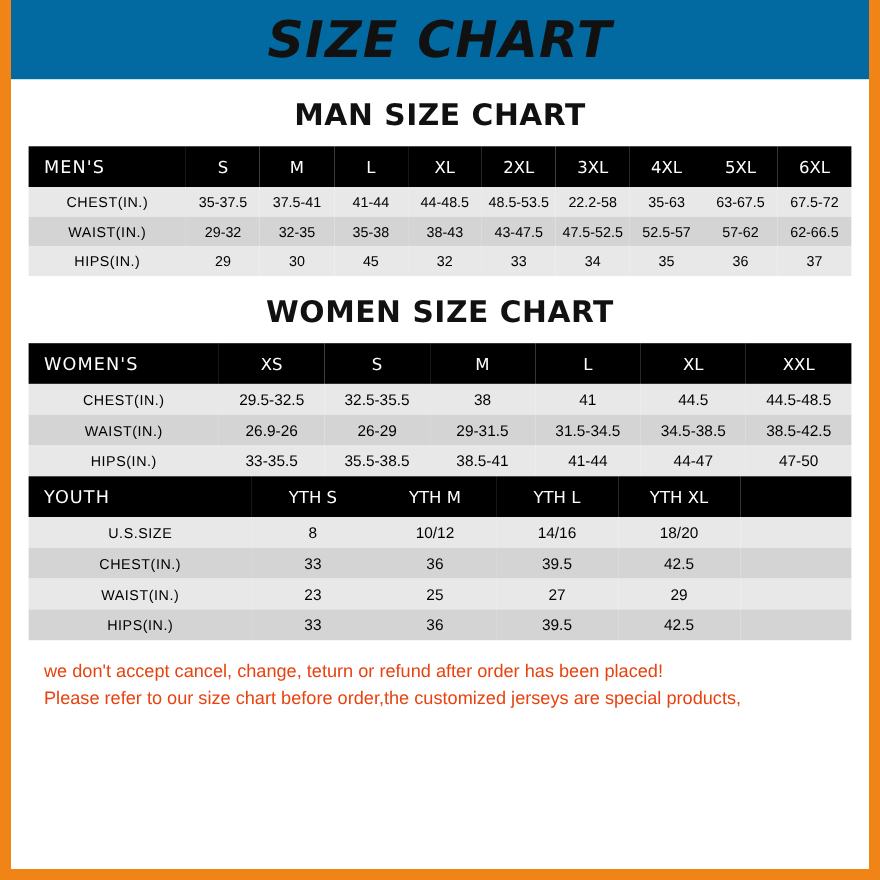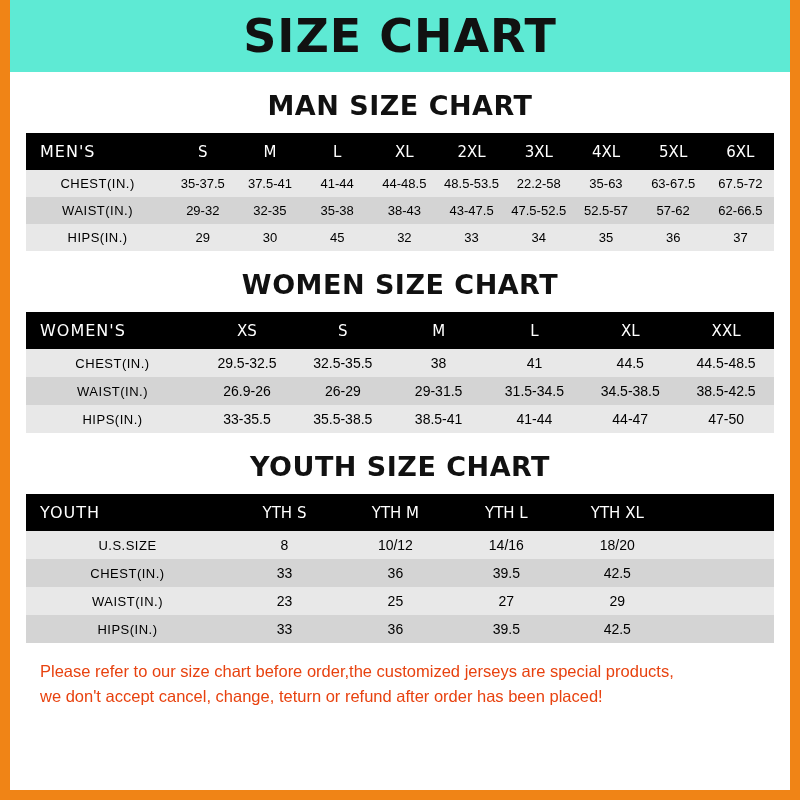--- a/index.html
+++ b/index.html
@@ -24,11 +24,12 @@
     background: #ffffff;
   }
   .header-banner {
-    background: #5eead4;
+    background: #0369a1;
     height: 72px;
     display: flex;
     align-items: center;
     justify-content: center;
+    font-style: italic;
   }
   .header-title {
     font-family: "DejaVu Sans", sans-serif;

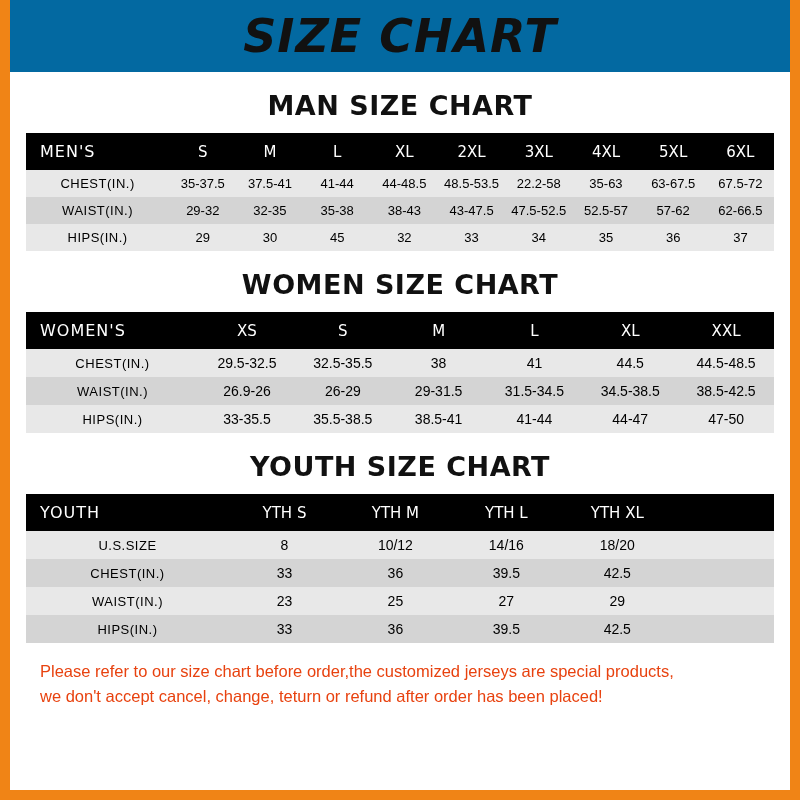--- a/index.html
+++ b/index.html
@@ -222,7 +222,6 @@
       </tbody>
     </table>
 
-    <div class="section-title">YOUTH SIZE CHART</div>
     <table class="size-table" style="font-size:14px;">
       <thead>
         <tr>

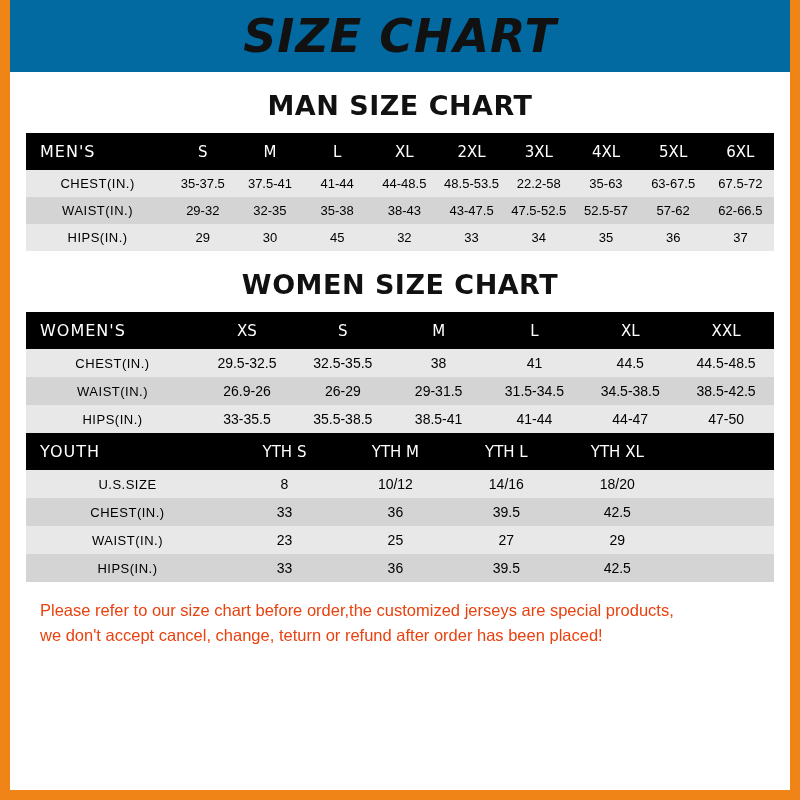--- a/index.html
+++ b/index.html
@@ -270,8 +270,8 @@
     </table>
 
     <div class="footer-note">
+      <span class="line">we don't accept cancel, change, teturn or refund after order has been placed!</span>
       <span class="line">Please refer to our size chart before order,the customized jerseys are special products,</span>
-      <span class="line">we don't accept cancel, change, teturn or refund after order has been placed!</span>
     </div>
 
   </div>

